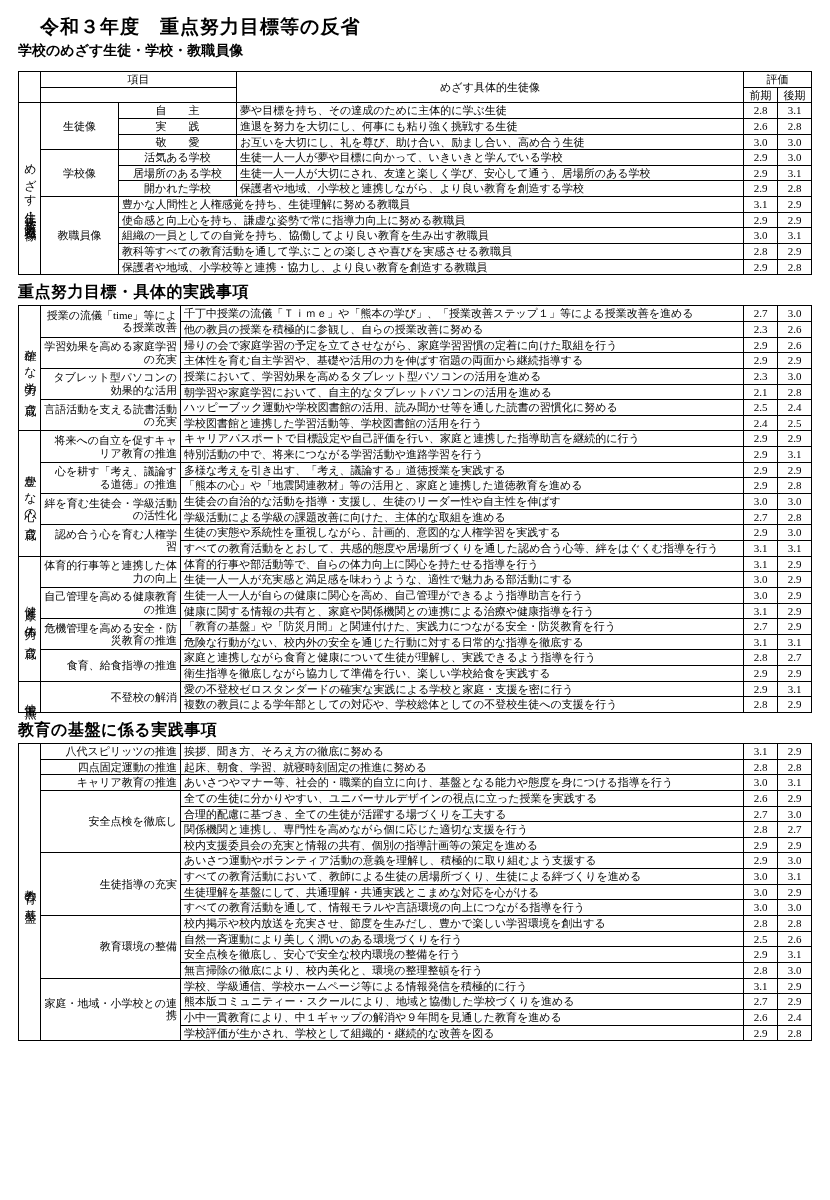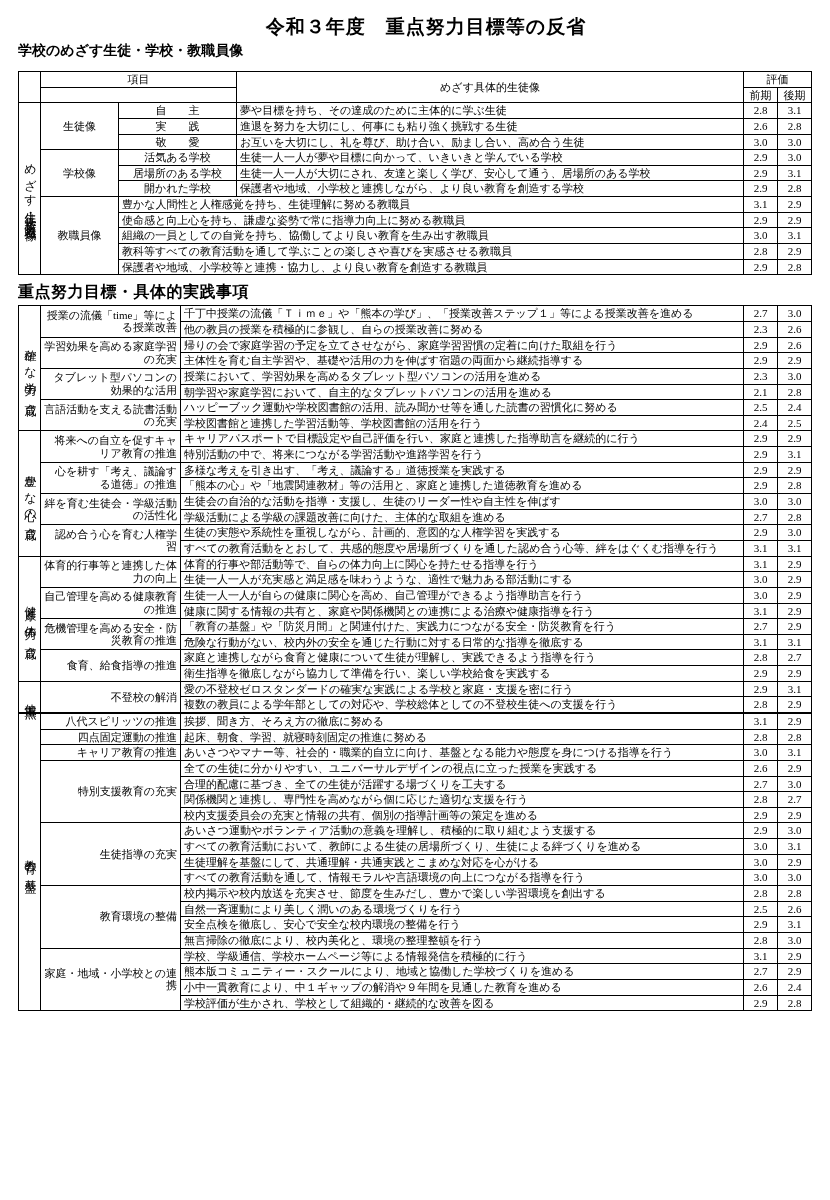--- a/index.html
+++ b/index.html
@@ -25,7 +25,6 @@
     letter-spacing: 1px;
     margin: 0 0 2px 0;
     padding-left: 22px;
-    text-align: center;
   }
   .subtitle-row {
     display: flex;

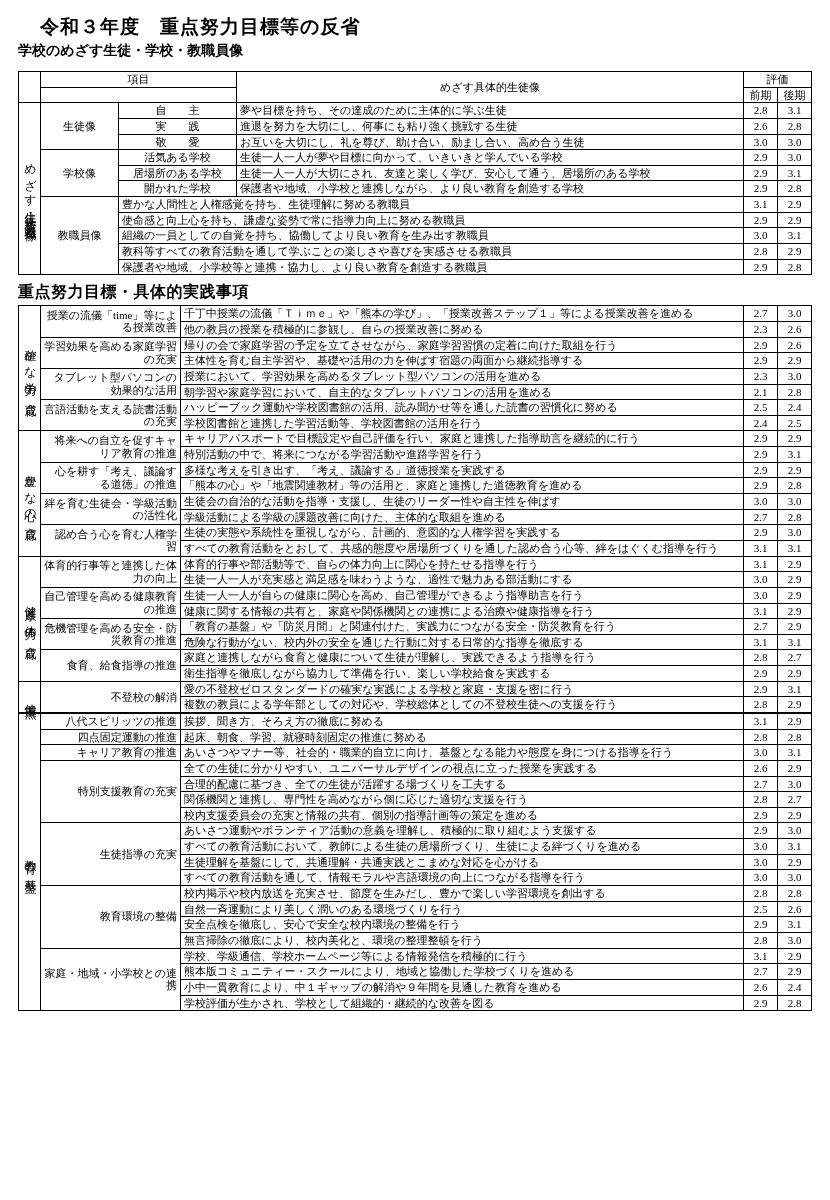--- a/index.html
+++ b/index.html
@@ -358,6 +358,7 @@
     </table>
   </div>
 
+  <div class="section-title">教育の基盤に係る実践事項</div>
   <div class="tbl-wrap">
     <table class="grid">
       <colgroup>

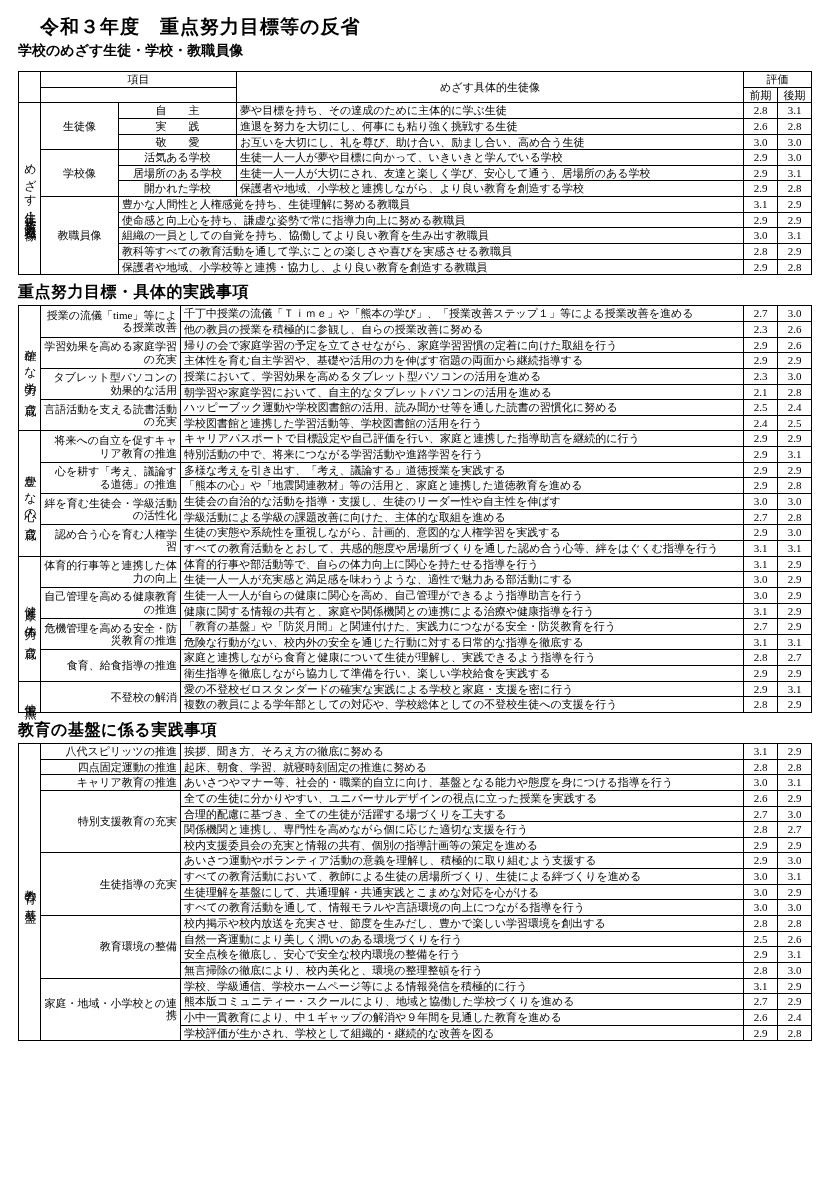--- a/index.html
+++ b/index.html
@@ -391,7 +391,7 @@
             <td class="num">3.1</td>
           </tr>
           <tr>
-            <td rowspan="4" class="item-cell">特別支援教育の充実</td>
+            <td rowspan="4" class="item-cell">安全点検を徹底し</td>
             <td class="detail-cell">全ての生徒に分かりやすい、ユニバーサルデザインの視点に立った授業を実践する</td>
             <td class="num">2.6</td>
             <td class="num">2.9</td>

